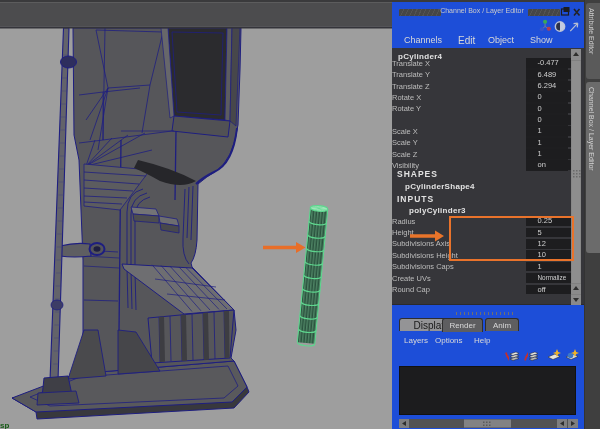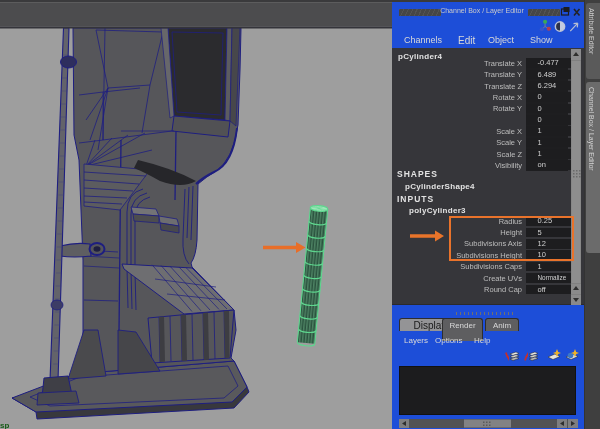--- a/index.html
+++ b/index.html
@@ -6,7 +6,7 @@
 body{font-family:"Liberation Sans",sans-serif;}
 #root{position:relative;width:600px;height:429px;overflow:hidden;background:#464646}
 .abs{position:absolute}
-.lbl{position:absolute;font-size:7.5px;color:#bdbdbd;text-align:right;width:130px;line-height:9px}
+.lbl{position:absolute;font-size:7.5px;color:#bdbdbd;width:130px;line-height:9px}
 .val{position:absolute;font-size:7.5px;color:#cfcfcf;background:#1d1d1f;width:45px;height:9.5px;line-height:9.5px;padding-left:12px}
 .hdr{position:absolute;font-size:8px;font-weight:bold;color:#e2e2e2;letter-spacing:0.3px}
 </style>

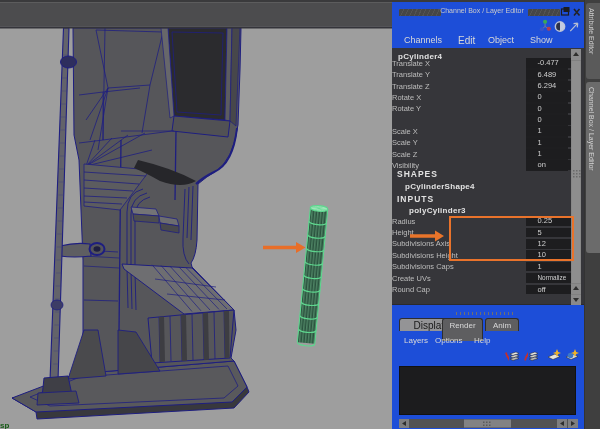--- a/index.html
+++ b/index.html
@@ -223,7 +223,7 @@
   <div class="abs" style="left:64px;top:312px;width:58px;height:3px;background:repeating-linear-gradient(90deg,#6f6f6f 0 1.5px,transparent 1.5px 4px)"></div>
 
   <div class="abs" style="left:7px;top:318px;width:62px;height:13px;background:#949496;border:1px solid #2e2e2e;border-bottom:none;border-radius:3px 3px 0 0;font-size:10px;color:#1a1a1a;text-align:center;line-height:13px">Display</div>
-  <div class="abs" style="left:50px;top:318px;width:41px;height:23px;background:#5e5e60;border:1px solid #2e2e2e;border-bottom:none;border-radius:3px 3px 0 0;font-size:8px;color:#d8d8d8;text-align:center;line-height:13px">Render</div>
+  <div class="abs" style="left:50px;top:318px;width:41px;height:14px;background:#5e5e60;border:1px solid #2e2e2e;border-bottom:none;border-radius:3px 3px 0 0;font-size:8px;color:#d8d8d8;text-align:center;line-height:13px">Render</div>
   <div class="abs" style="left:93px;top:318px;width:34px;height:13px;background:#5e5e60;border:1px solid #2e2e2e;border-bottom:none;border-radius:3px 3px 0 0;font-size:8px;color:#d8d8d8;text-align:center;line-height:13px">Anim</div>
 
   <div class="abs" style="left:12px;top:336px;font-size:8px;color:#d8d8d8">Layers</div>

